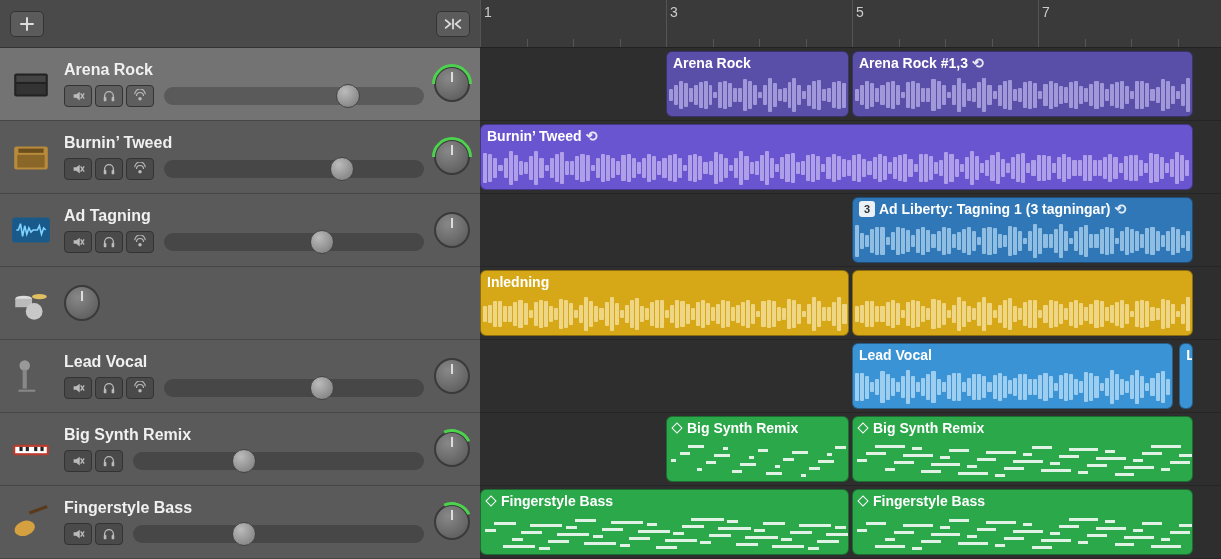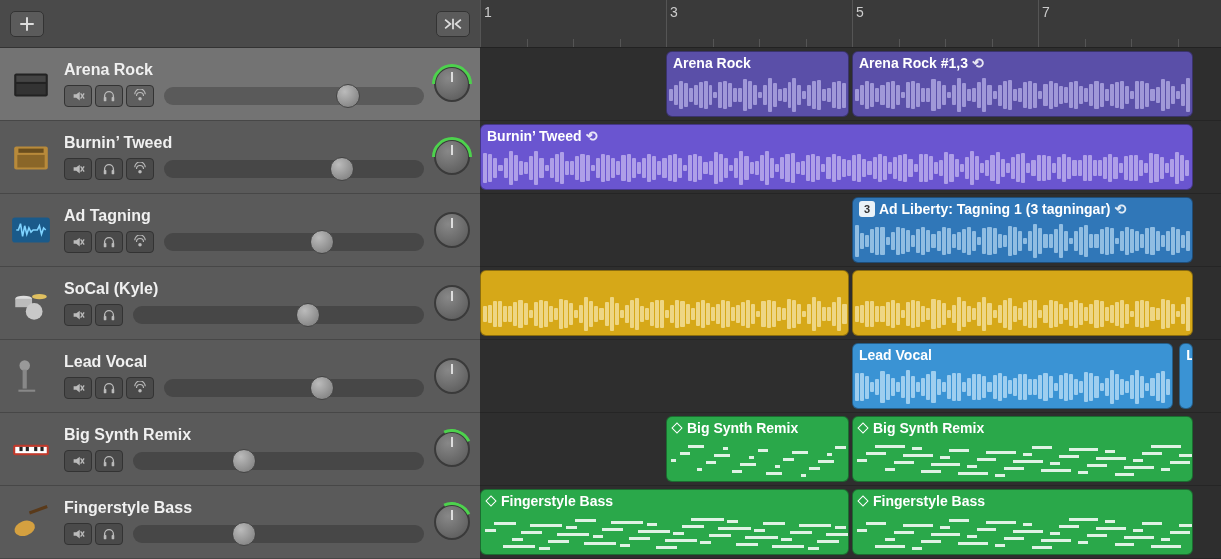--- a/index.html
+++ b/index.html
@@ -410,29 +410,6 @@
               <ellipse cx="28" cy="14" rx="7" ry="2.5" fill="#e0c060"></ellipse>
               <circle cx="23" cy="28" r="8" fill="#c8c8c8"></circle>
             </svg>
-          </div>
-          <div class="track-info">
-            <div class="track-name">SoCal (Kyle)</div>
-            <div class="track-controls">
-              <div class="track-btns">
-                <div class="mini-btn">
-                  <svg viewBox="0 0 16 16">
-                    <path d="M3 6h3l4-3v10l-4-3H3z" fill="currentColor"></path>
-                    <path d="M11 5l4 6M15 5l-4 6" stroke="currentColor" stroke-width="1.5"></path>
-                  </svg>
-                </div>
-                <div class="mini-btn">
-                  <svg viewBox="0 0 16 16">
-                    <path d="M3 10V8a5 5 0 0110 0v2" fill="none" stroke="currentColor" stroke-width="1.5"></path>
-                    <rect x="2" y="9" width="3" height="5" rx="1" fill="currentColor"></rect>
-                    <rect x="11" y="9" width="3" height="5" rx="1" fill="currentColor"></rect>
-                  </svg>
-                </div>
-              </div>
-              <div class="vol-slider">
-                <div class="vol-thumb" style="left: 56%;"></div>
-              </div>
-            </div>
           </div>
           <div class="knob"></div>
         </div>

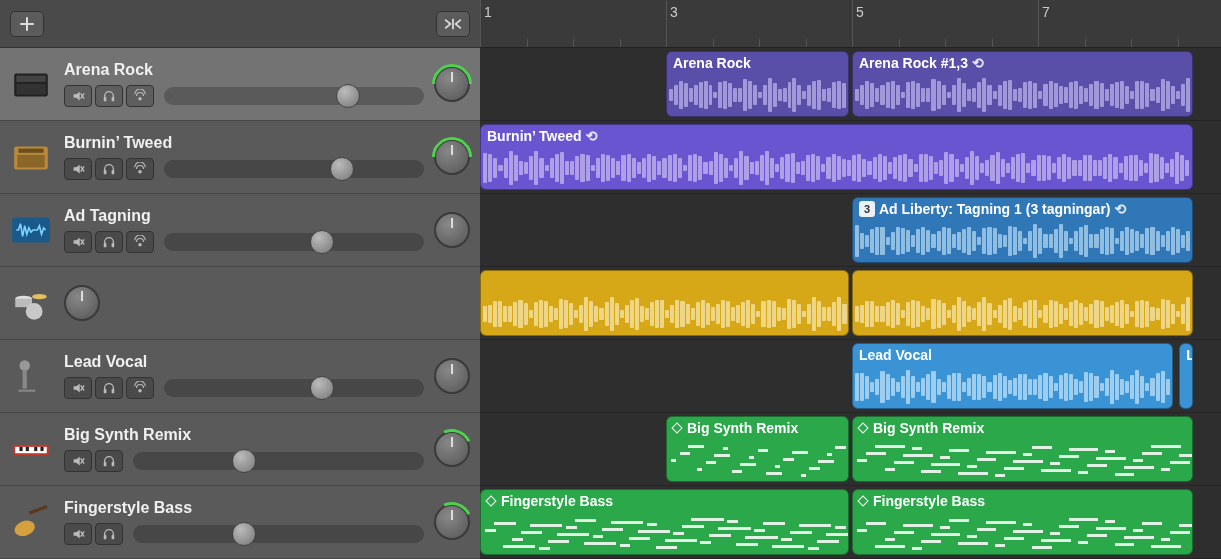--- a/index.html
+++ b/index.html
@@ -905,6 +905,9 @@
         </div>
         <div class="region-row">
           <div class="region c-yellow" style="left: 0px; width: 369px;">
+            <div class="region-label">
+              <span>Inledning</span>
+            </div>
             <div class="wave">
               <span style="height: 15.1046px;"></span>
               <span style="height: 17.6564px;"></span>

